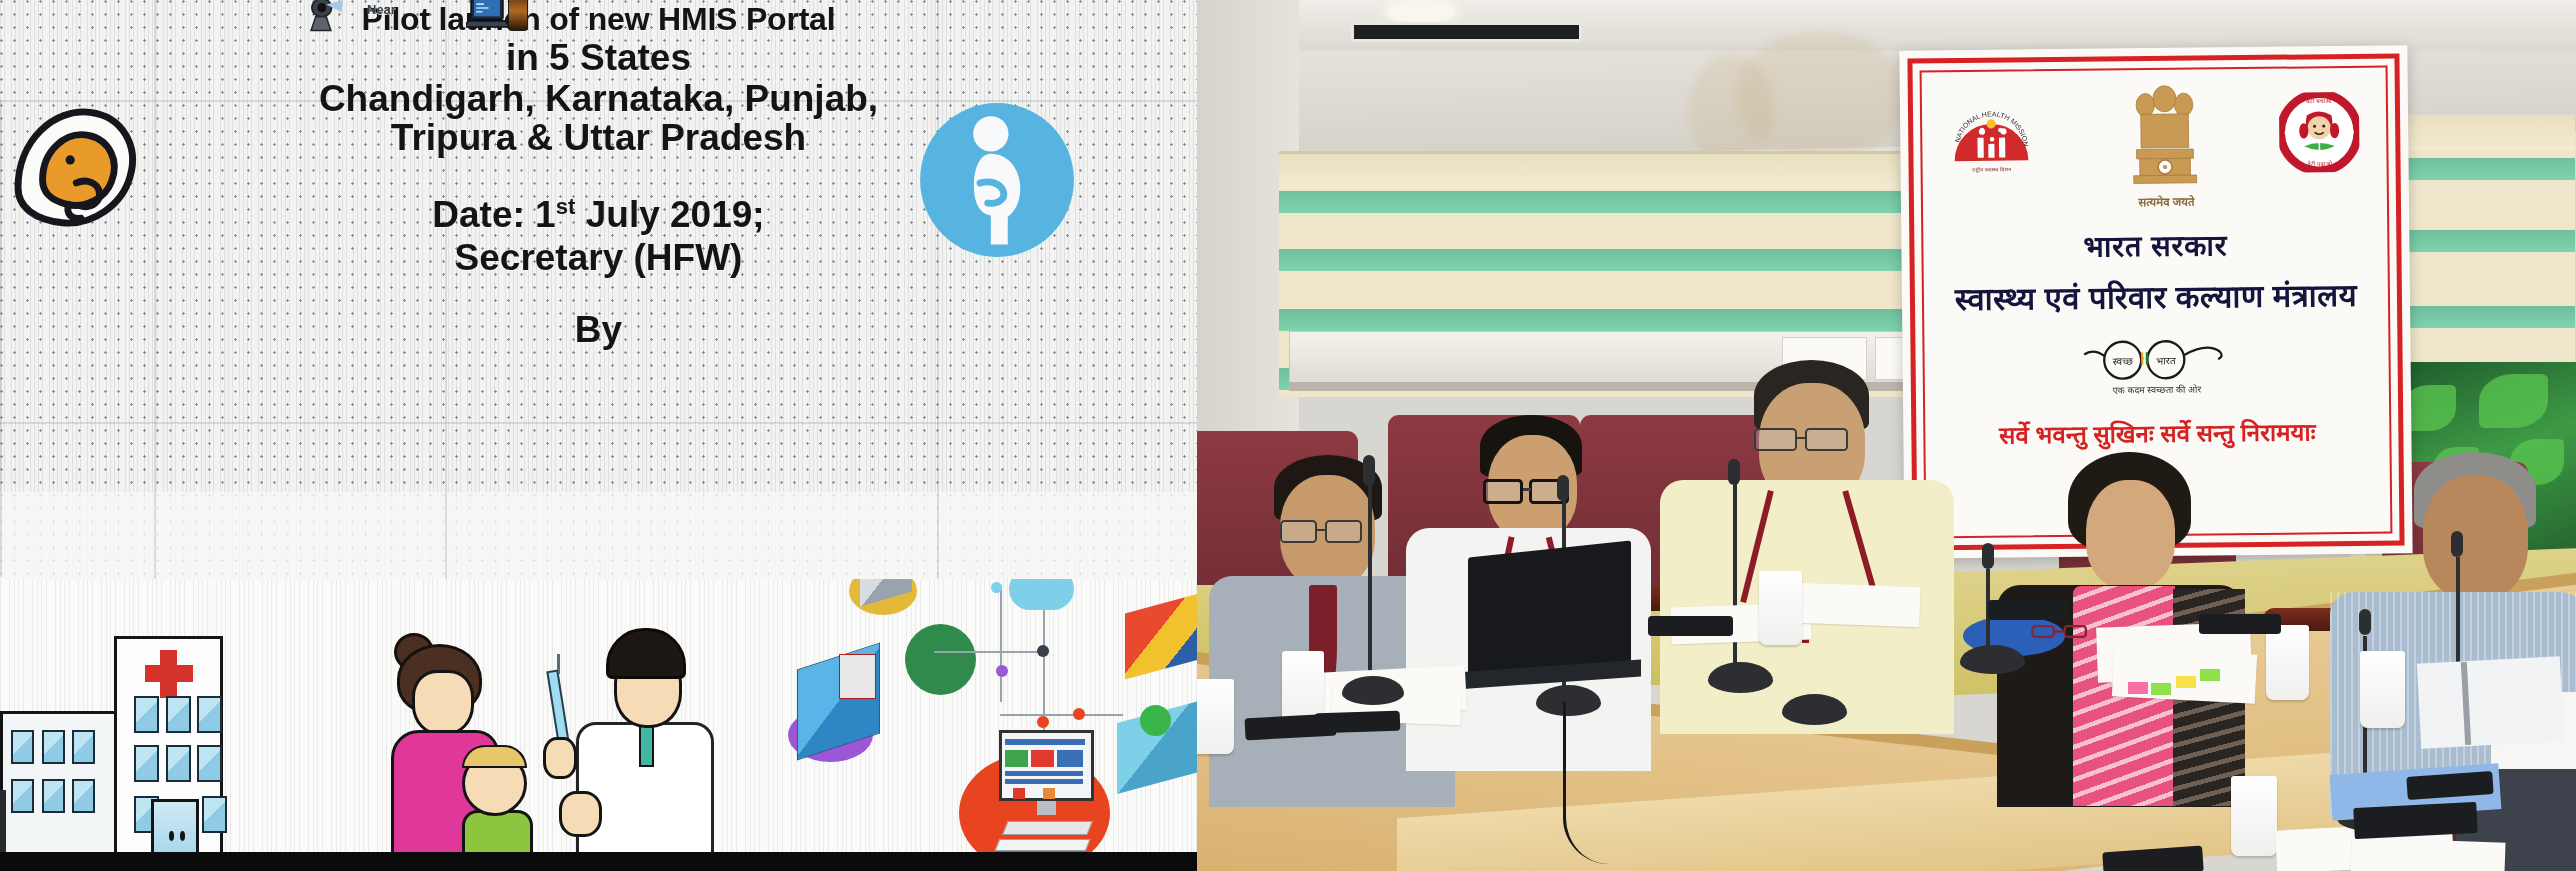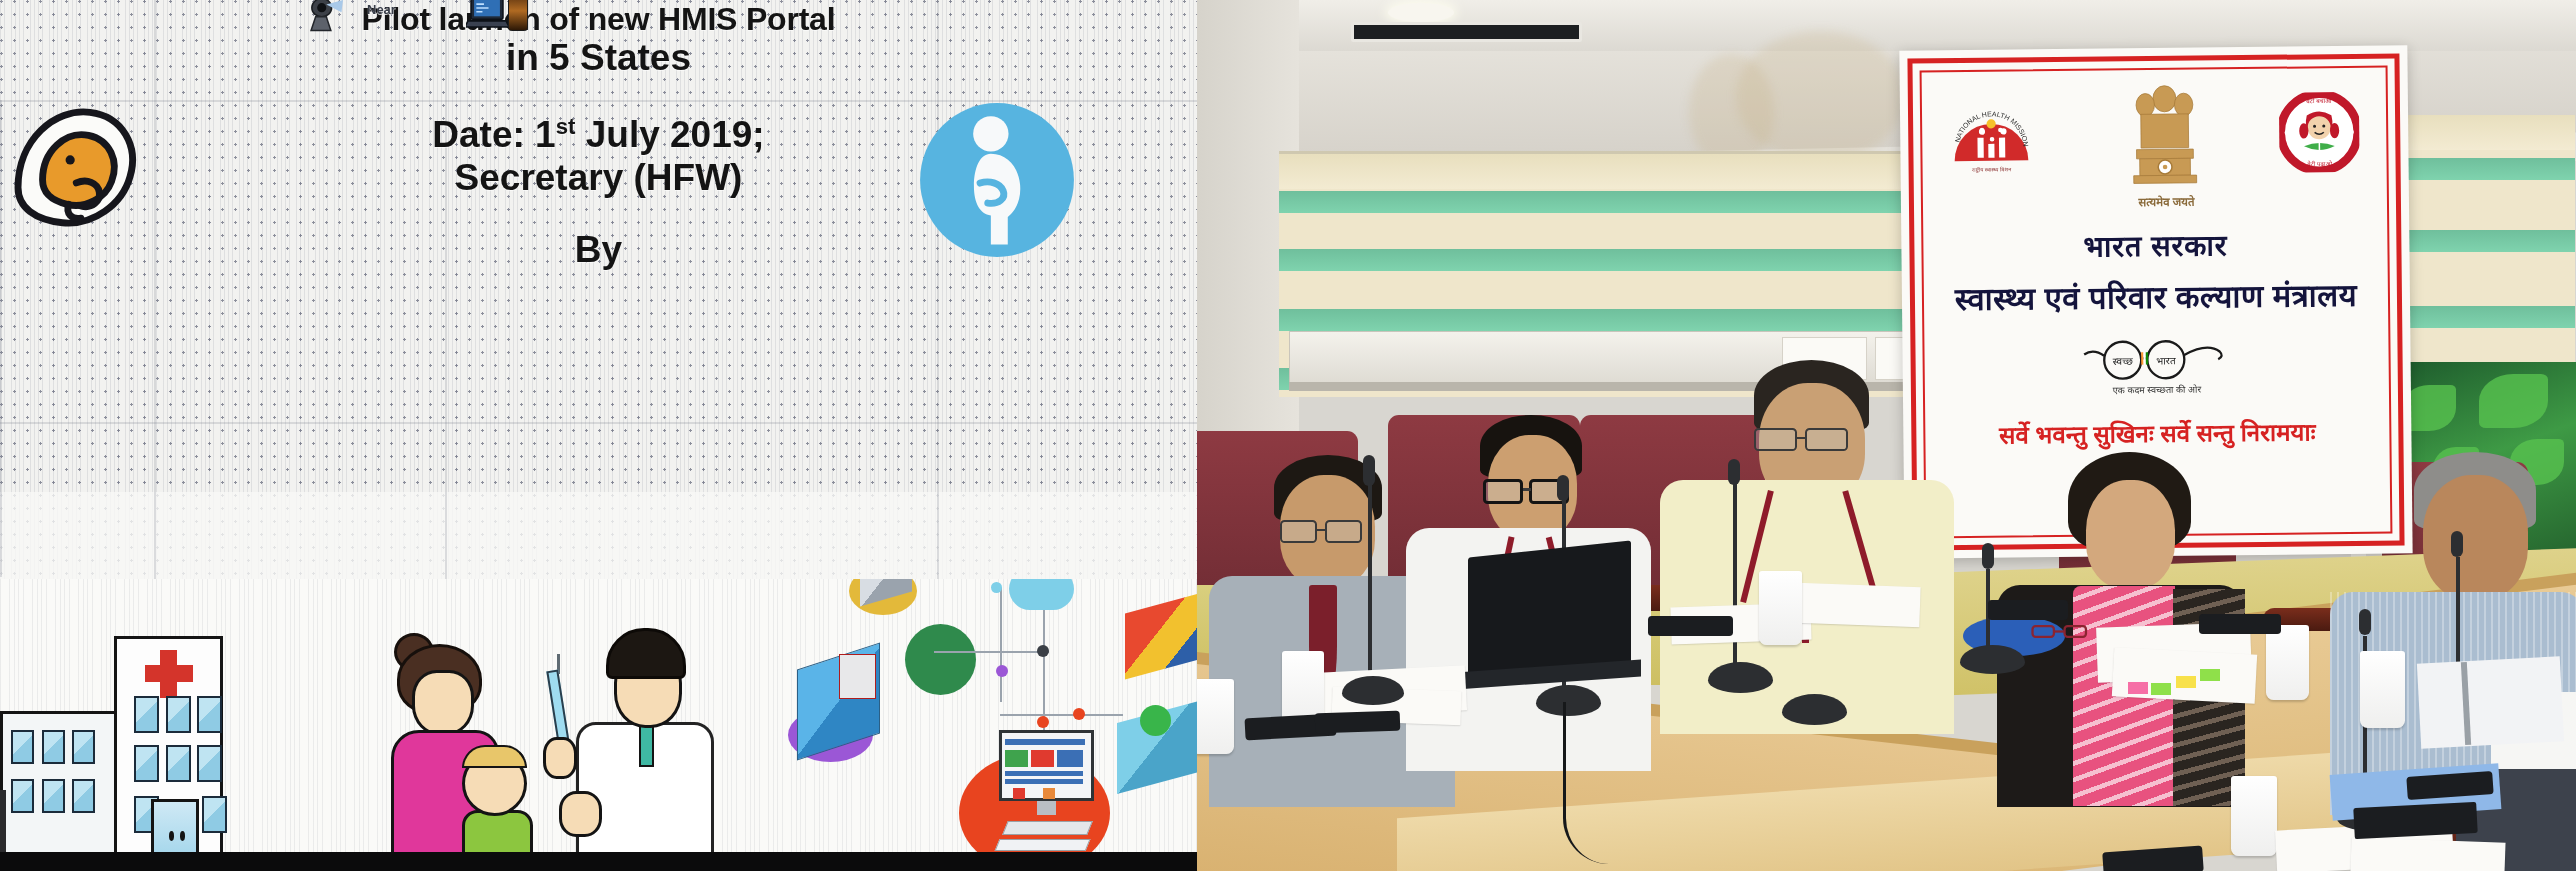--- a/index.html
+++ b/index.html
@@ -374,6 +374,7 @@
     <div class="slide-text">
       <div class="slide-title">Pilot launch of new HMIS Portal</div>
       <div class="slide-line t-states">in 5 States</div>
+      <div class="slide-line t-list1">Chandigarh, Karnataka, Punjab,</div>
       <div class="slide-line t-date">
         <span>Date: 1</span><span class="sup">st</span><span> July 2019;</span>
       </div>

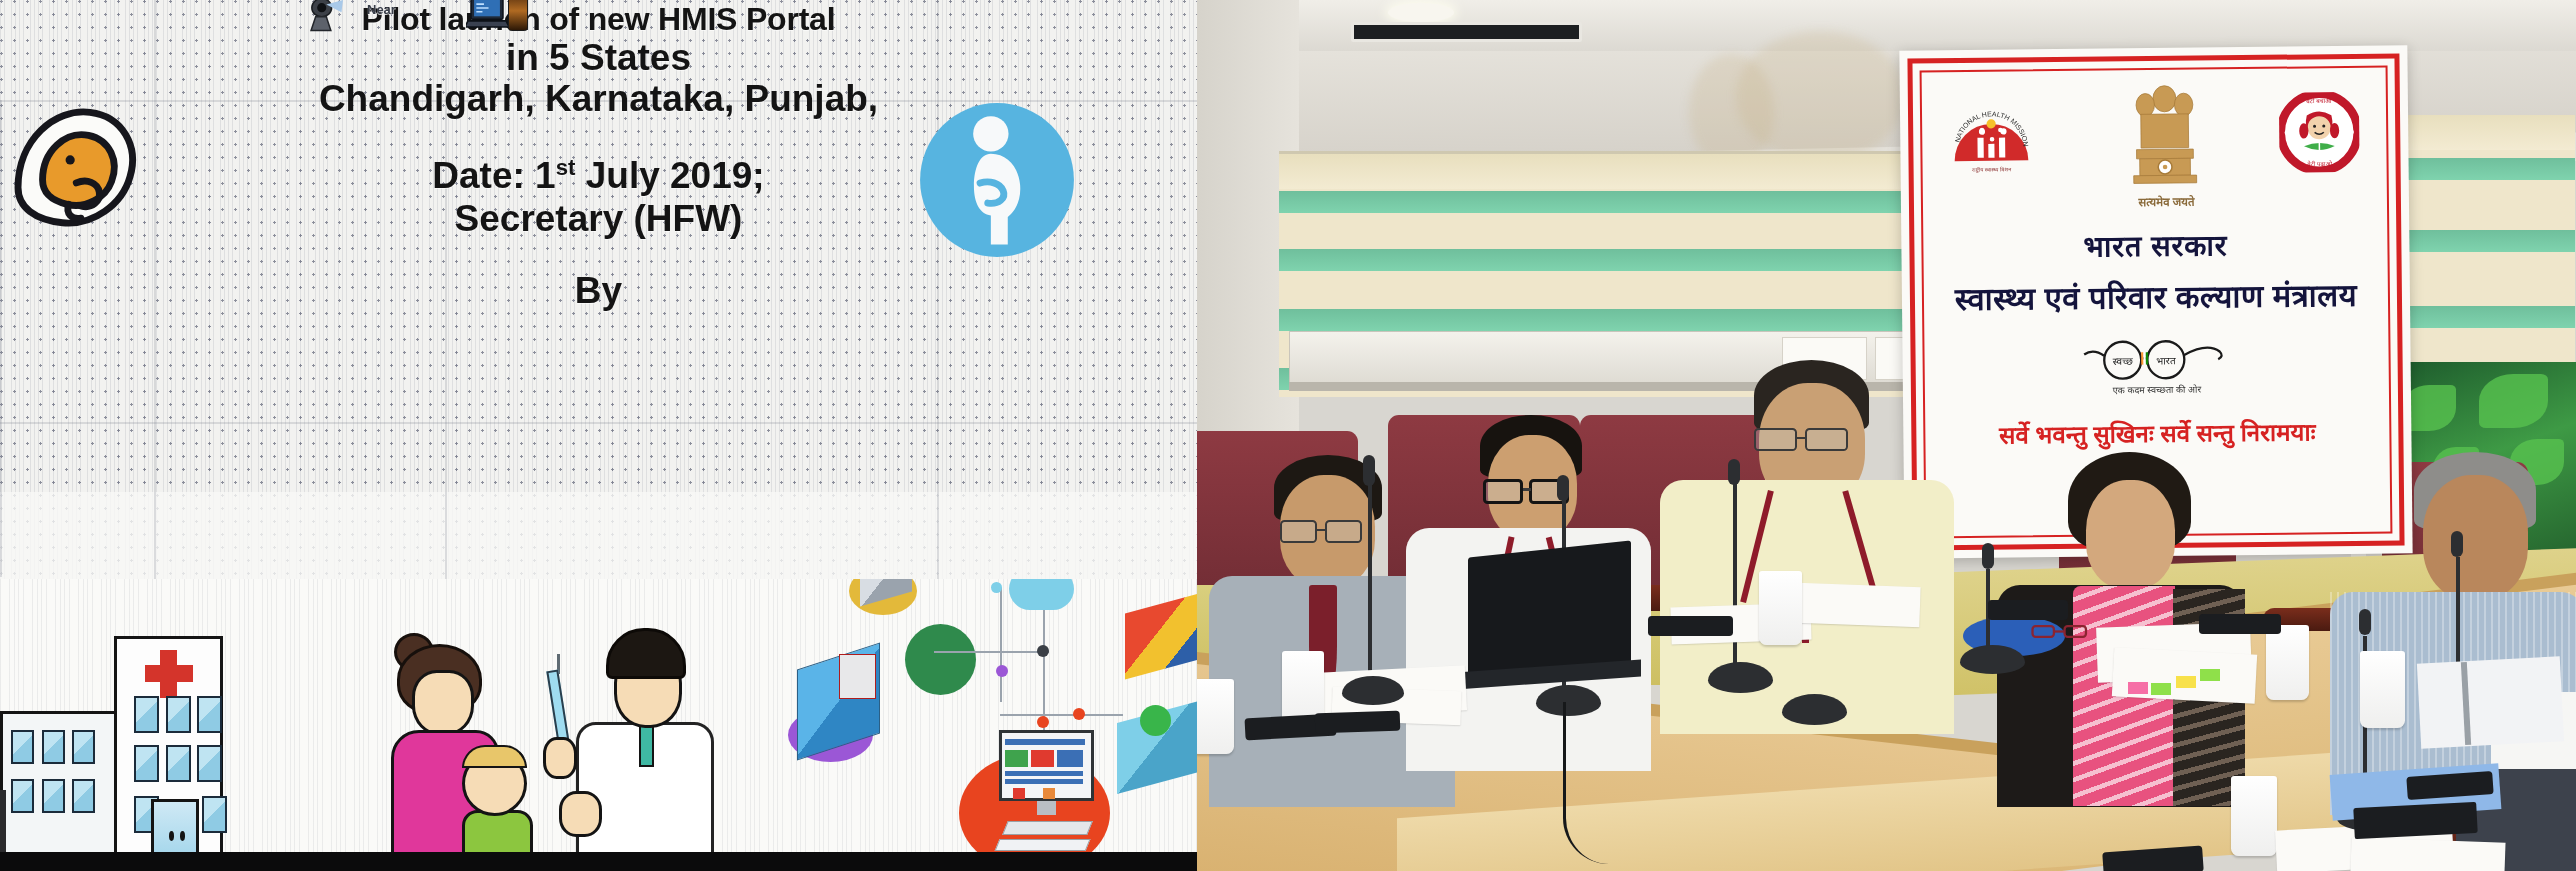--- a/index.html
+++ b/index.html
@@ -375,6 +375,7 @@
       <div class="slide-title">Pilot launch of new HMIS Portal</div>
       <div class="slide-line t-states">in 5 States</div>
       <div class="slide-line t-list1">Chandigarh, Karnataka, Punjab,</div>
+      <div class="slide-line t-list2">Tripura &amp; Uttar Pradesh</div>
       <div class="slide-line t-date">
         <span>Date: 1</span><span class="sup">st</span><span> July 2019;</span>
       </div>

